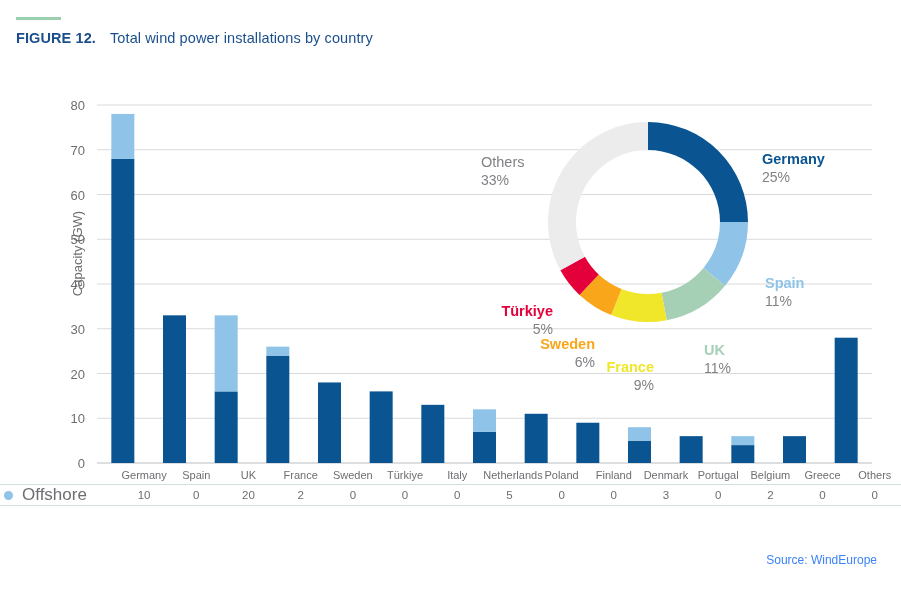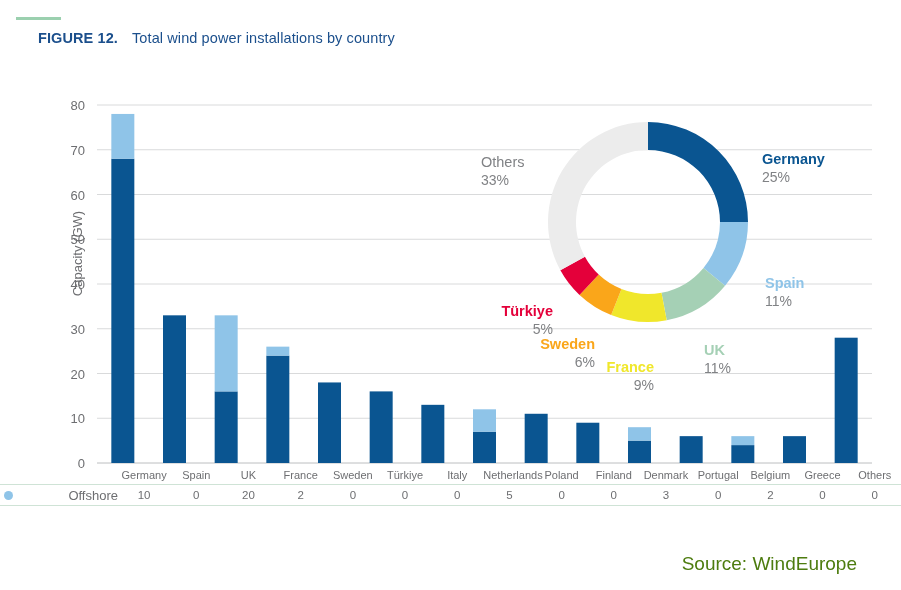--- a/index.html
+++ b/index.html
@@ -30,7 +30,6 @@
     font-size: 14.5px;
     letter-spacing: .1px;
     white-space: nowrap;
-    margin-left: 22px;
   }
   .fig-title .fig-num {
     font-weight: bold;

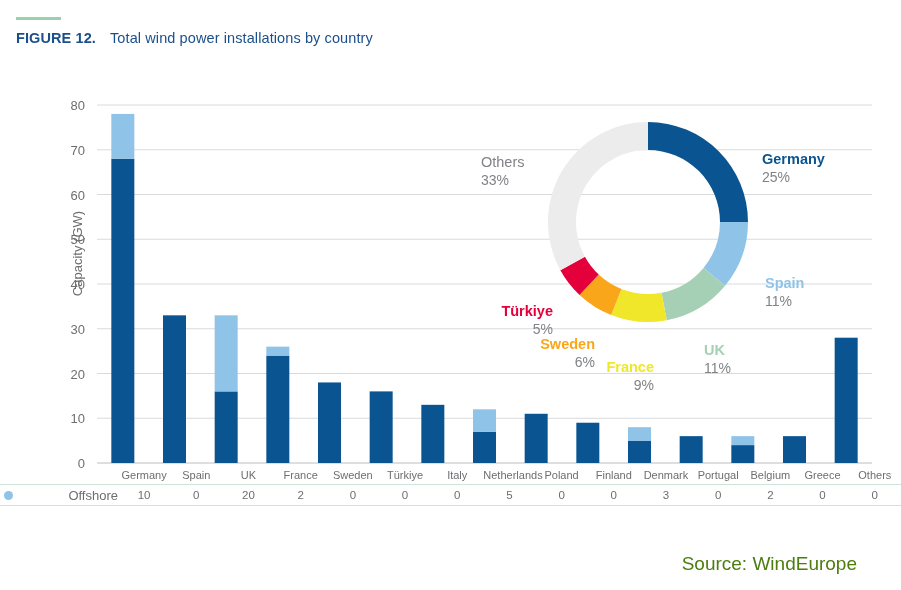--- a/index.html
+++ b/index.html
@@ -85,9 +85,9 @@
     font-size: 11px;
   }
   #datatable .rowlabel {
-    text-align: right;
-    padding-left: 12px;
-    font-size: 13px;
+    text-align: left;
+    padding-left: 22px;
+    font-size: 17px;
     white-space: nowrap;
     position: relative;
   }

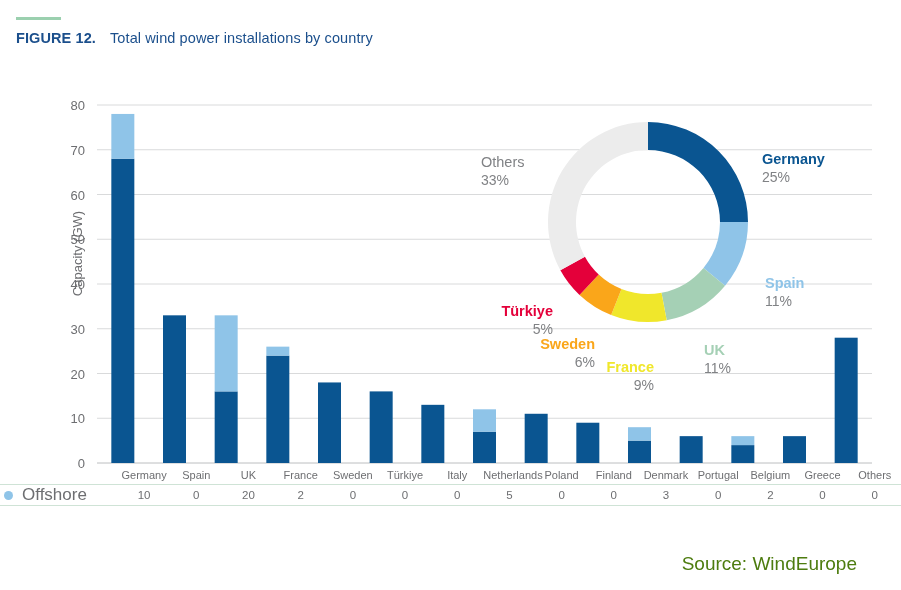--- a/index.html
+++ b/index.html
@@ -109,10 +109,10 @@
   }
   .source {
     position: absolute;
-    right: 44px;
+    right: 24px;
     top: 553px;
-    font-size: 19px;
-    color: #4d7c0f;
+    font-size: 12px;
+    color: #3b82f6;
     white-space: nowrap;
   }
 </style>

